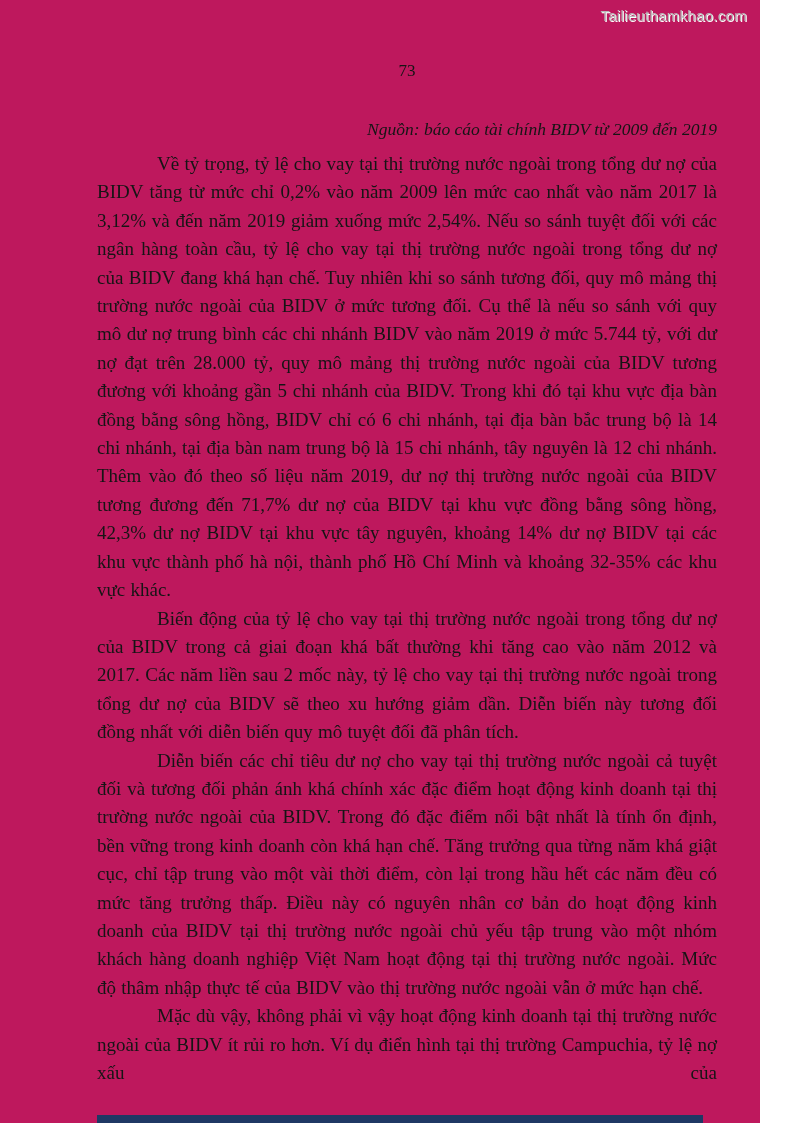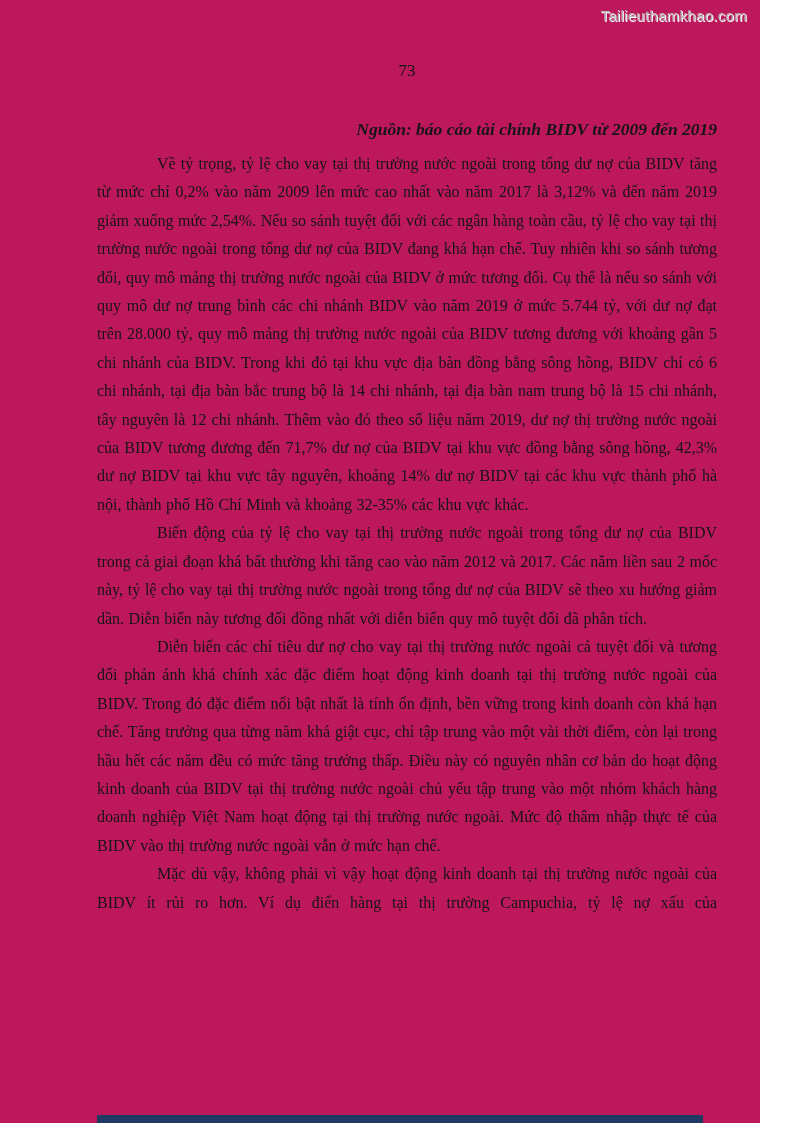--- a/index.html
+++ b/index.html
@@ -45,7 +45,6 @@
     font-style: italic;
     font-size: 17.5px;
     line-height: 22px;
-    font-weight: bold;
   }
   p.body-par {
     margin: 0;

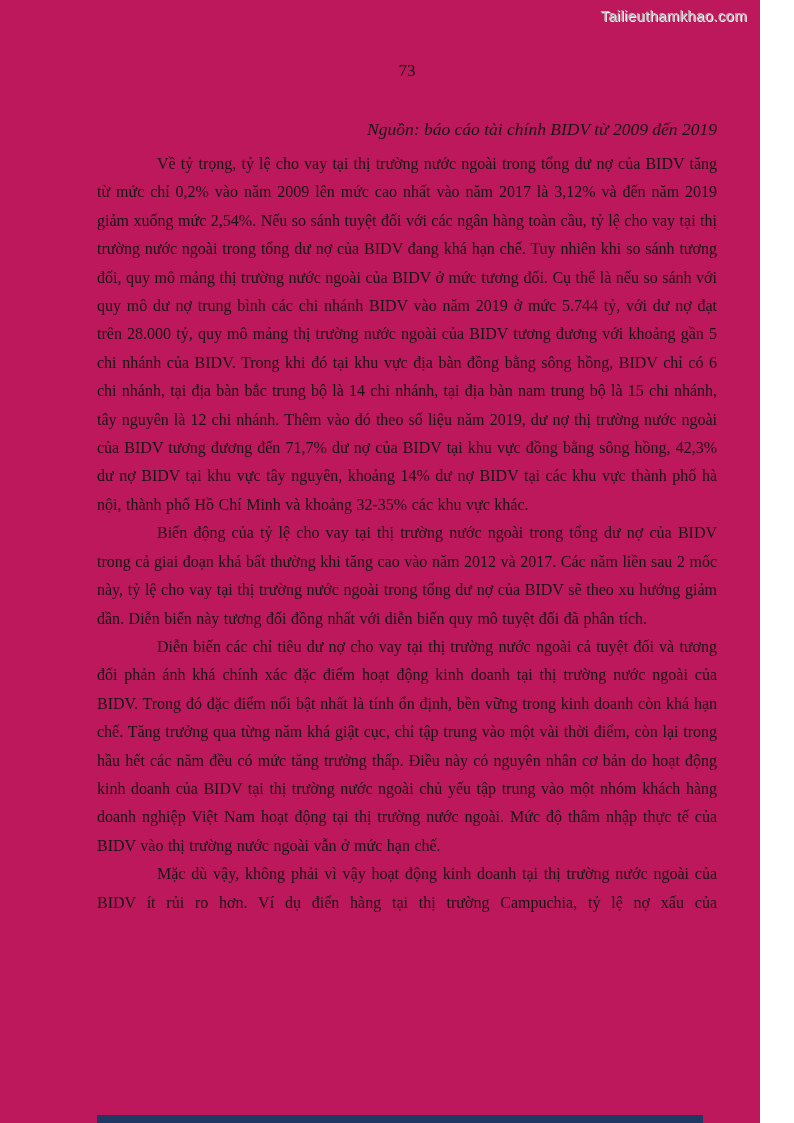--- a/index.html
+++ b/index.html
@@ -48,7 +48,7 @@
   }
   p.body-par {
     margin: 0;
-    font-size: 16px;
+    font-size: 19px;
     line-height: 28.4px;
     text-align: justify;
     text-indent: 60px;

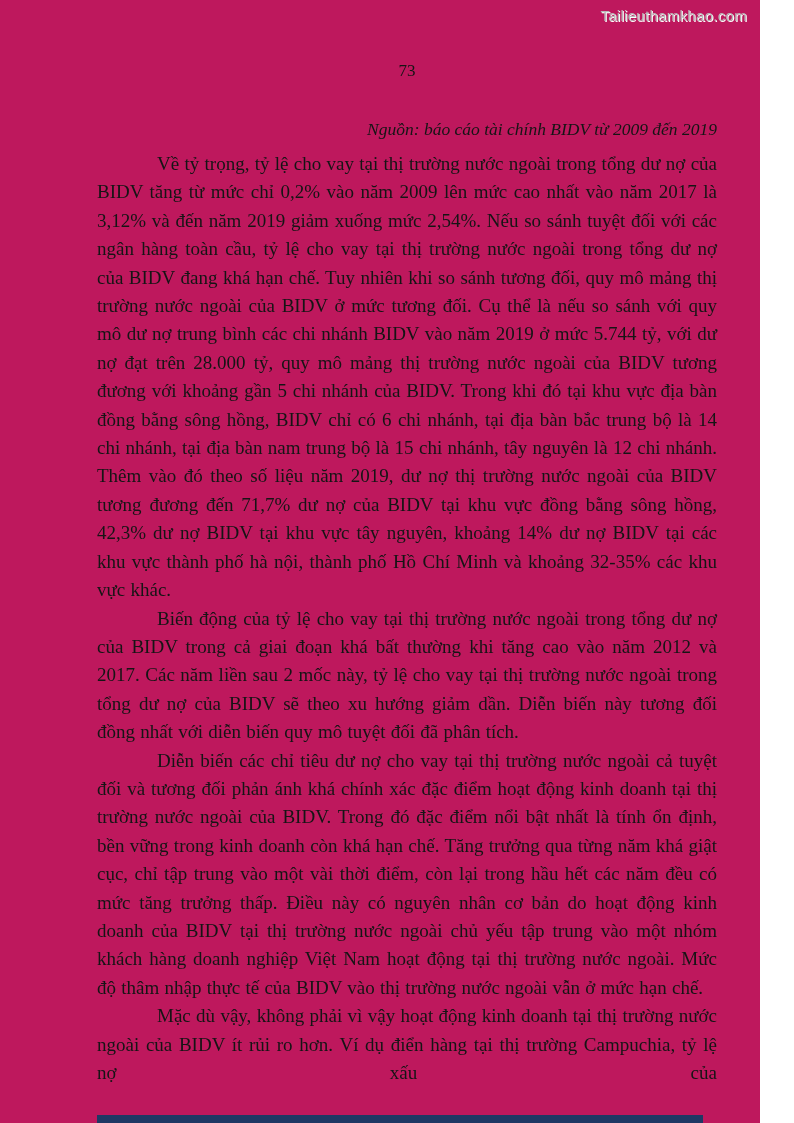--- a/index.html
+++ b/index.html
@@ -85,7 +85,7 @@
 
     <p class="body-par par-gap">Diễn biến các chỉ tiêu dư nợ cho vay tại thị trường nước ngoài cả tuyệt đối và tương đối phản ánh khá chính xác đặc điểm hoạt động kinh doanh tại thị trường nước ngoài của BIDV. Trong đó đặc điểm nổi bật nhất là tính ổn định, bền vững trong kinh doanh còn khá hạn chế. Tăng trưởng qua từng năm khá giật cục, chỉ tập trung vào một vài thời điểm, còn lại trong hầu hết các năm đều có mức tăng trưởng thấp. Điều này có nguyên nhân cơ bản do hoạt động kinh doanh của BIDV tại thị trường nước ngoài chủ yếu tập trung vào một nhóm khách hàng doanh nghiệp Việt Nam hoạt động tại thị trường nước ngoài. Mức độ thâm nhập thực tế của BIDV vào thị trường nước ngoài vẫn ở mức hạn chế.</p>
 
-    <p class="body-par par-gap justify-last">Mặc dù vậy, không phải vì vậy hoạt động kinh doanh tại thị trường nước ngoài của BIDV ít rủi ro hơn. Ví dụ điển hàng tại thị trường Campuchia, tỷ lệ nợ xấu của</p>
+    <p class="body-par par-gap justify-last">Mặc dù vậy, không phải vì vậy hoạt động kinh doanh tại thị trường nước ngoài của BIDV ít rủi ro hơn. Ví dụ điển hình tại thị trường Campuchia, tỷ lệ nợ xấu của</p>
 
   </div>
 

